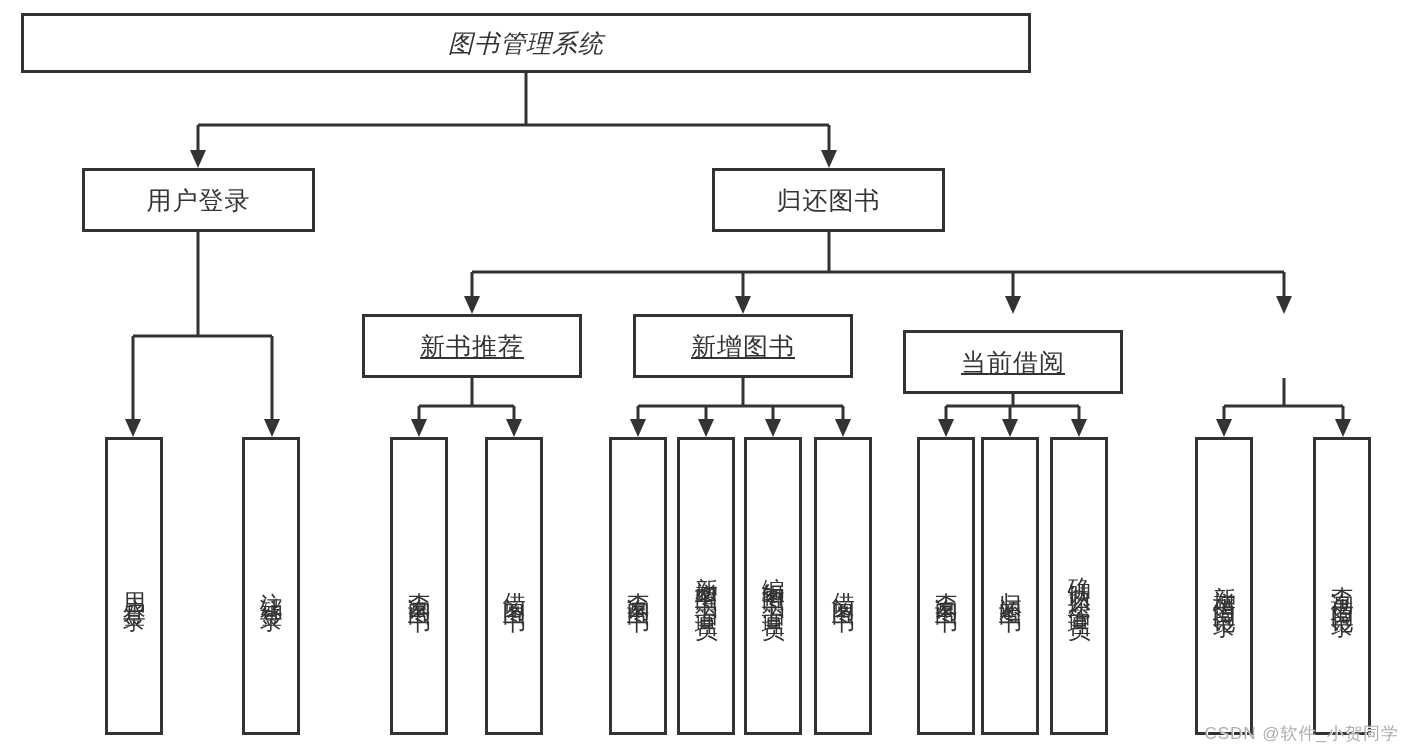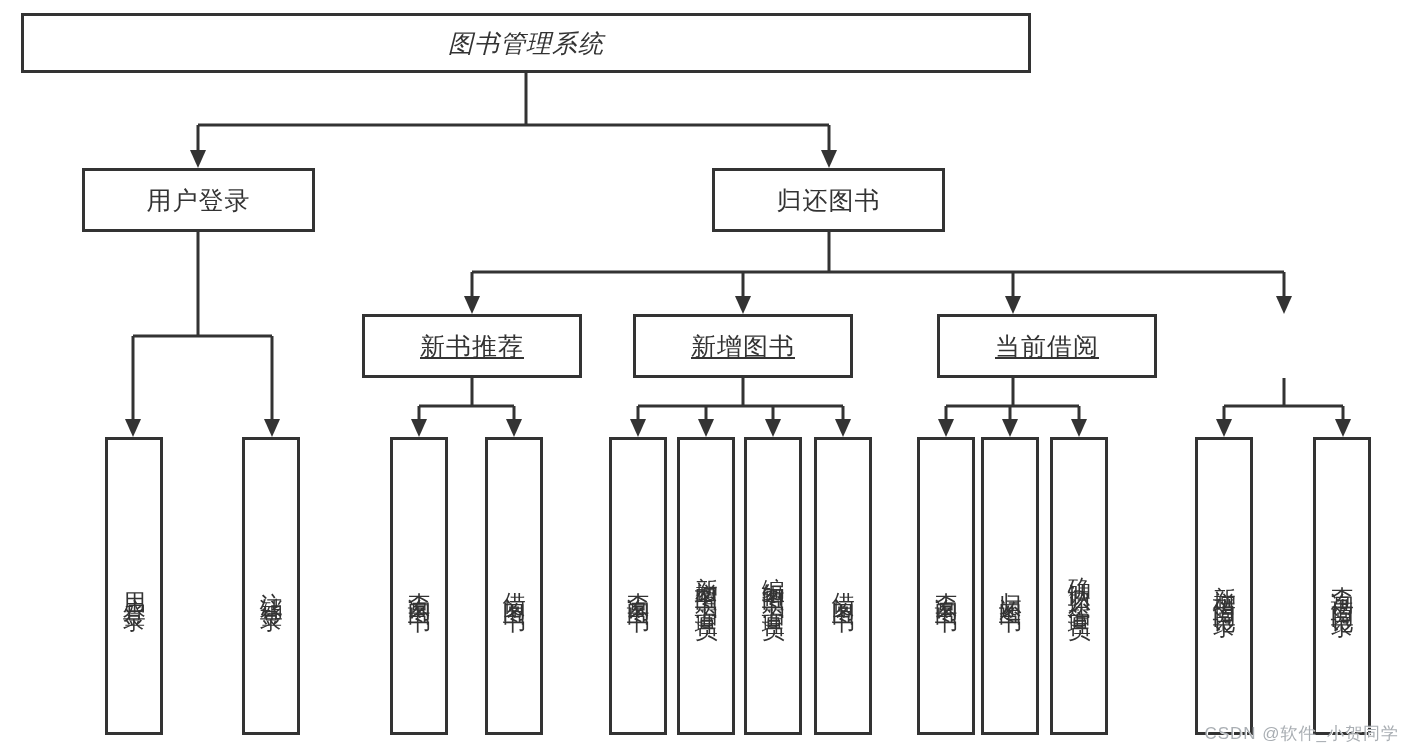--- a/index.html
+++ b/index.html
@@ -39,7 +39,7 @@
   .lvl3    { top: 314px; width: 220px; height: 64px; text-decoration: underline; }
   .n-g0 { left: 362px; }
   .n-g1 { left: 633px; }
-  .n-g2 { left: 937px; }
+  .n-g2 { left: 903px; margin-top: 16px; }
   .n-g3 { left: 1174px; }
   .leaf { top: 437px; width: 58px; height: 298px; }
   .n-l0  { left: 105px; }

